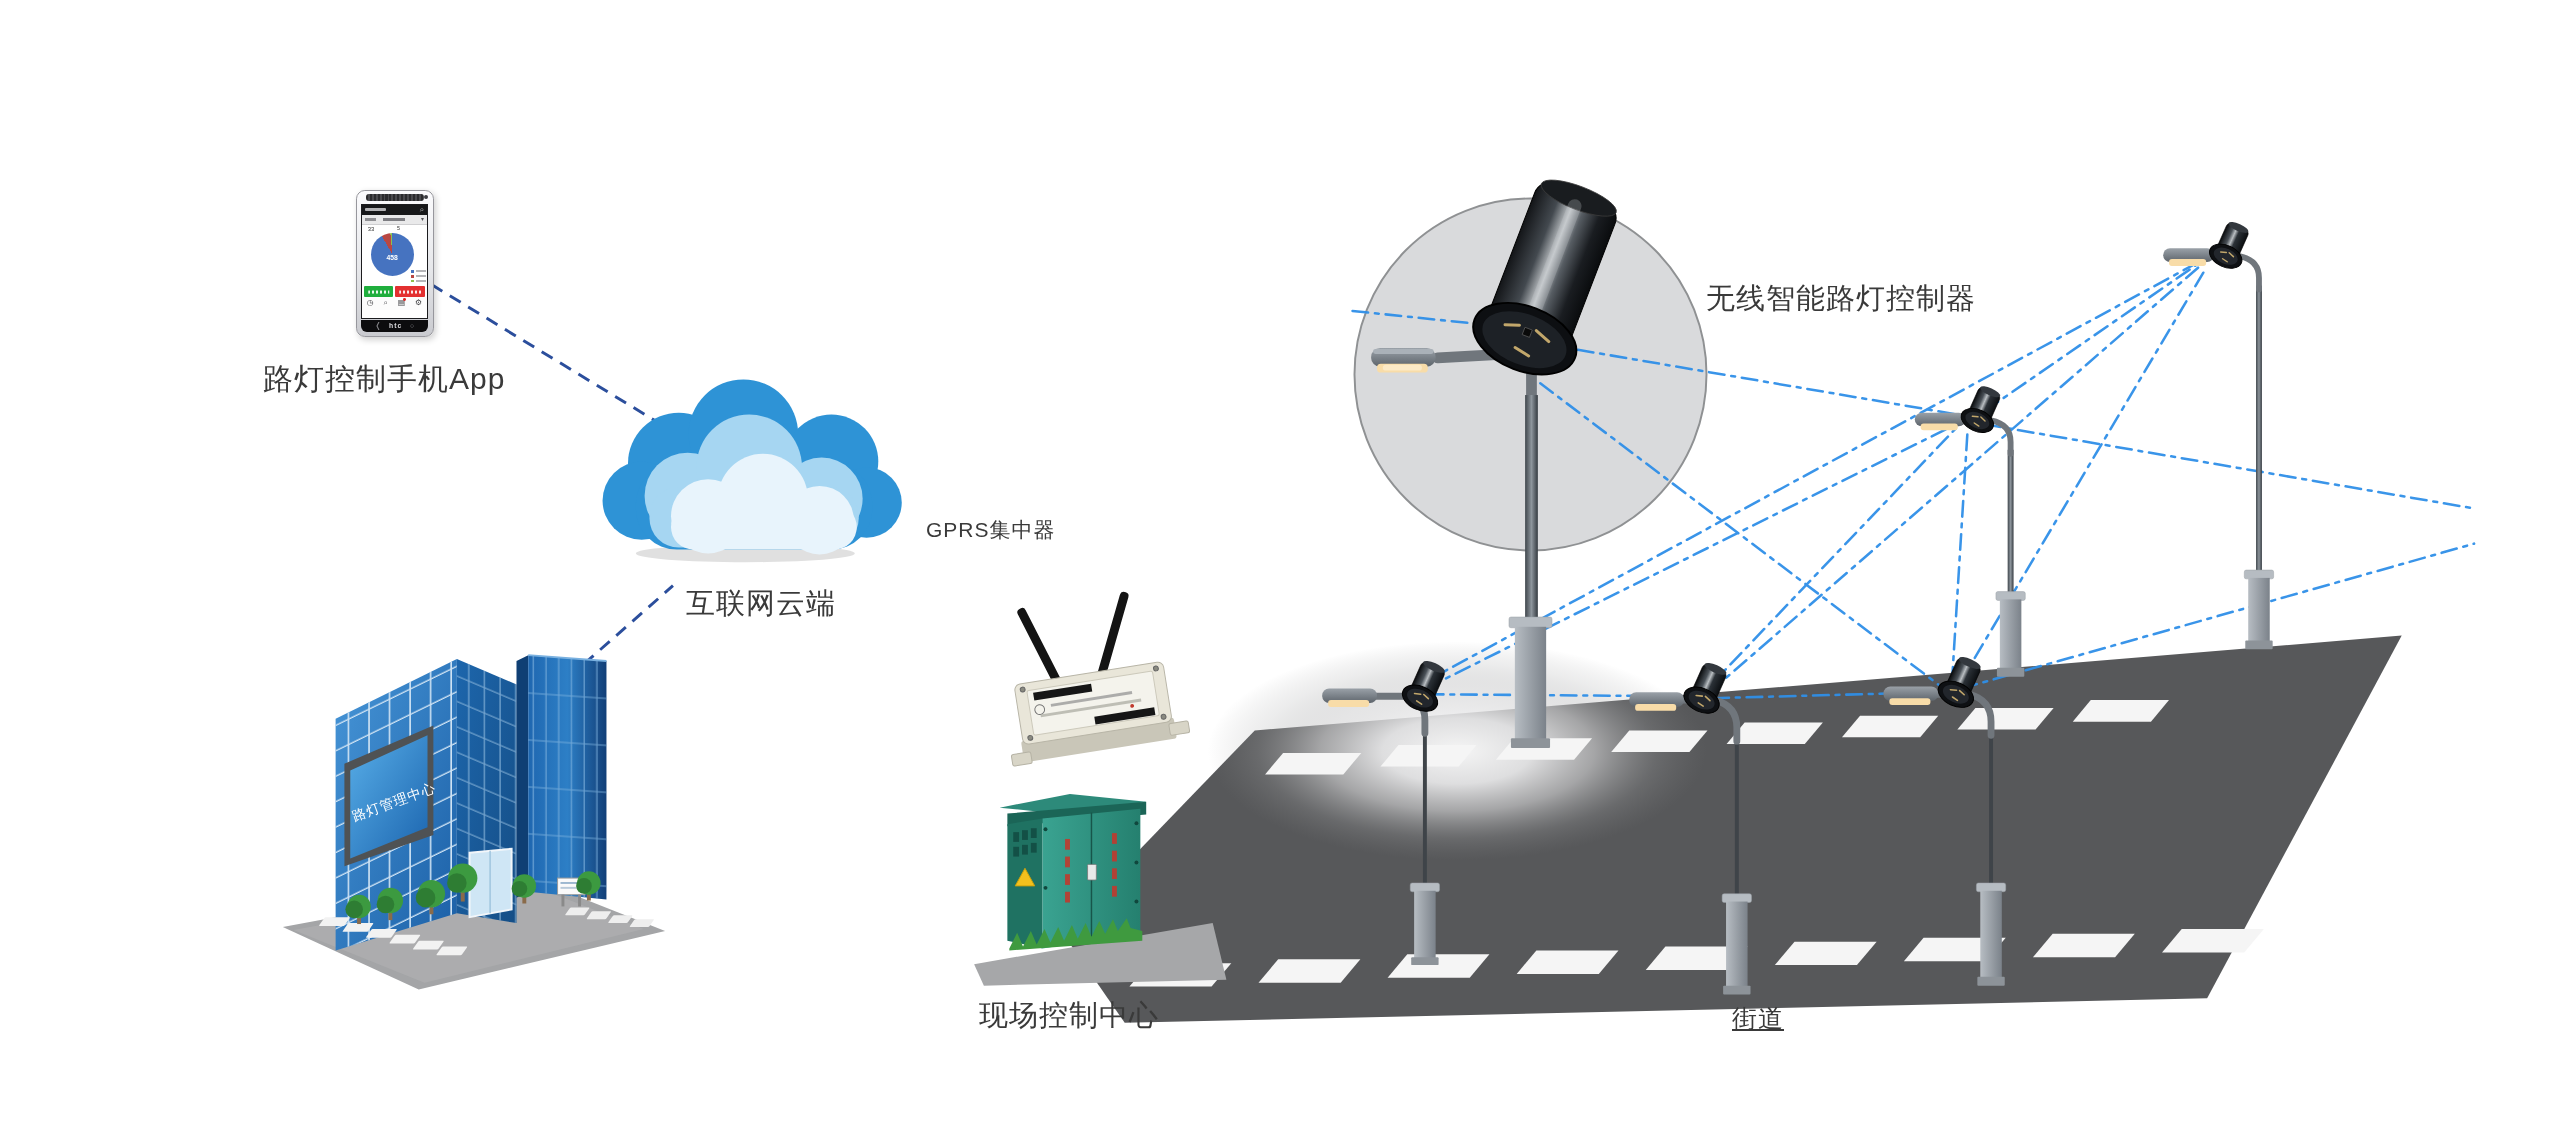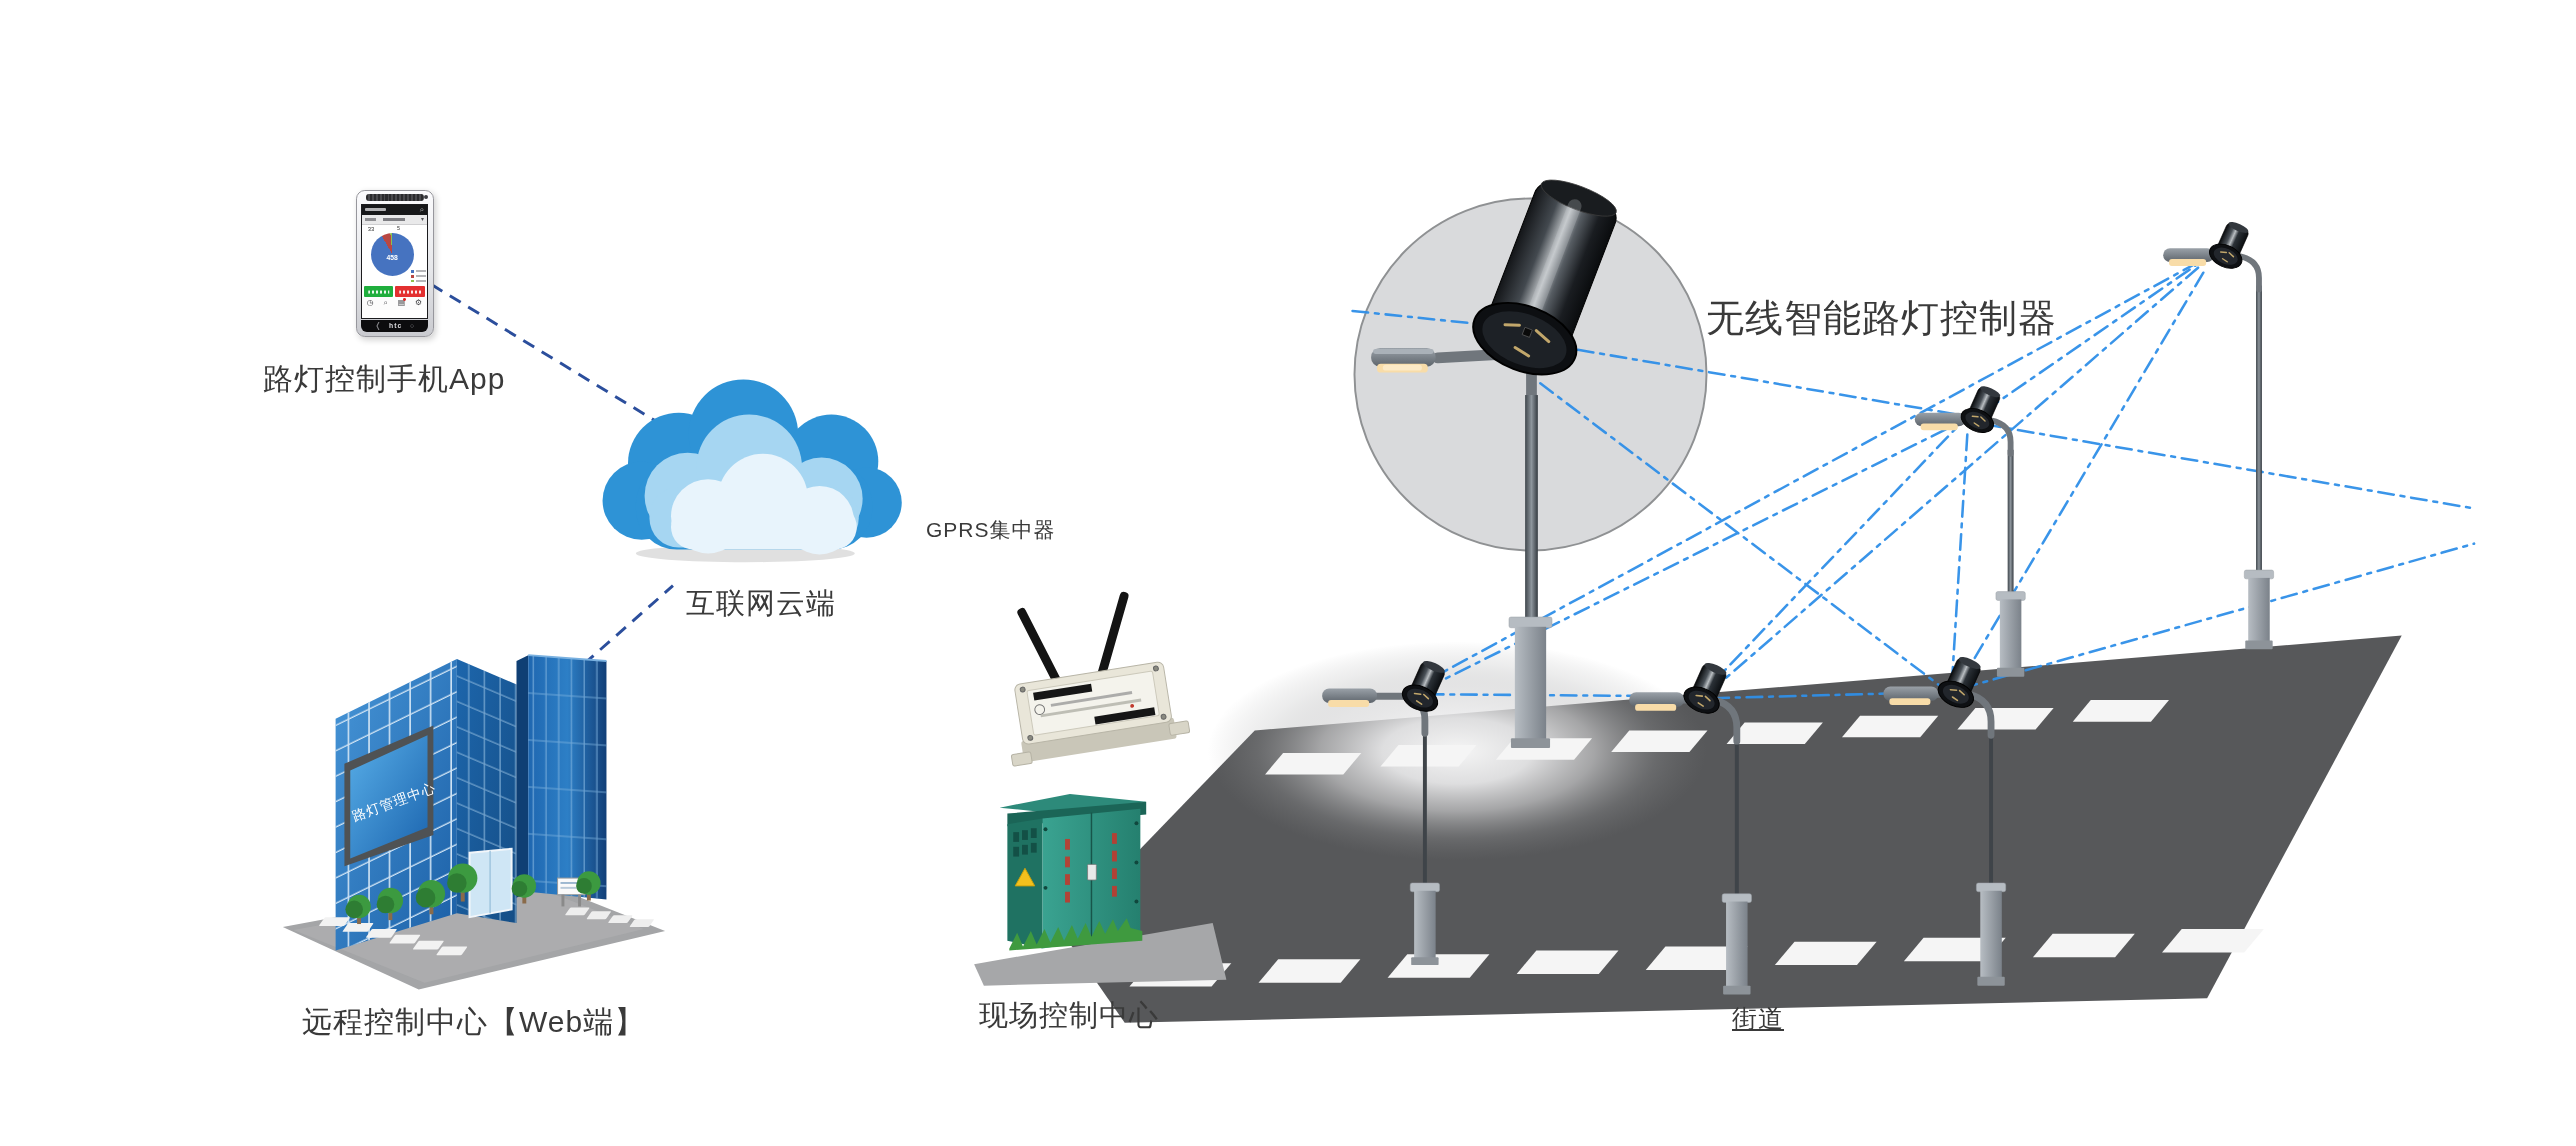--- a/index.html
+++ b/index.html
@@ -582,7 +582,7 @@
 <div class="lbl" style="left:926px;top:516px;font-size:21px;">GPRS集中器</div>
 <div class="lbl" style="left:979px;top:996px;font-size:29px;text-align:center;">现场控制中心</div>
 <div class="lbl" style="left:1732px;top:1002px;font-size:25px;text-decoration:underline;">街道</div>
-<div class="lbl" style="left:1706px;top:293px;font-size:38px;">无线智能路灯控制器</div>
+<div class="lbl" style="left:1706px;top:279px;font-size:29px;">无线智能路灯控制器</div>
 
 </div>
 

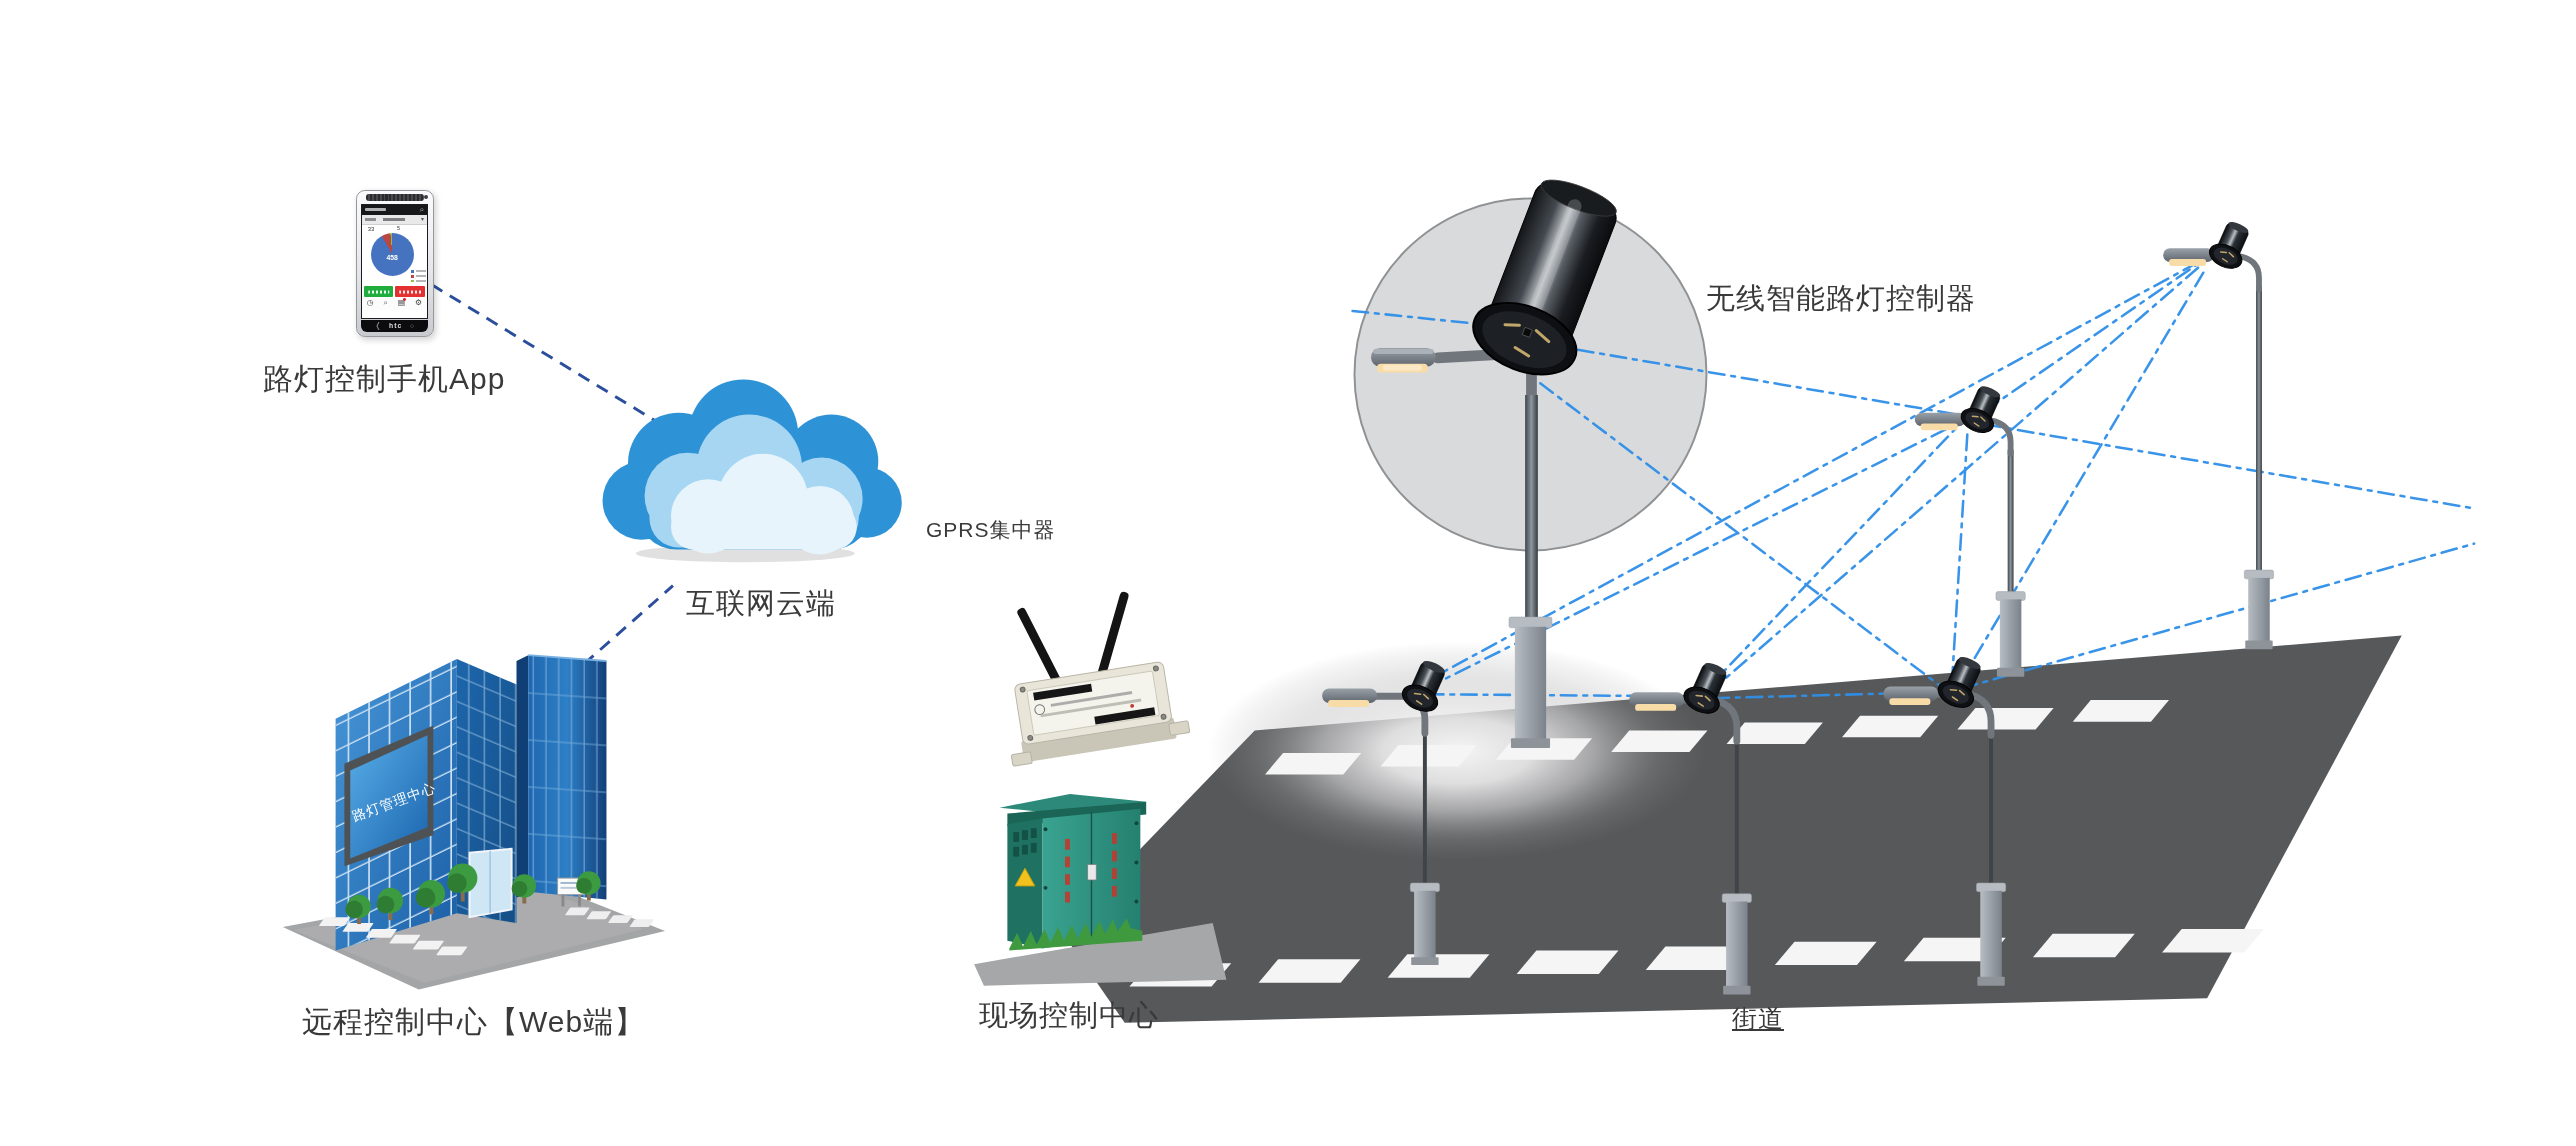--- a/index.html
+++ b/index.html
@@ -578,7 +578,6 @@
 
 <div class="lbl" style="left:263px;top:359px;font-size:30px;">路灯控制手机App</div>
 <div class="lbl" style="left:686px;top:560px;font-size:29px;margin-top:24px;">互联网云端</div>
-<div class="lbl" style="left:302px;top:1002px;font-size:30px;">远程控制中心【Web端】</div>
 <div class="lbl" style="left:926px;top:516px;font-size:21px;">GPRS集中器</div>
 <div class="lbl" style="left:979px;top:996px;font-size:29px;text-align:center;">现场控制中心</div>
 <div class="lbl" style="left:1732px;top:1002px;font-size:25px;text-decoration:underline;">街道</div>

